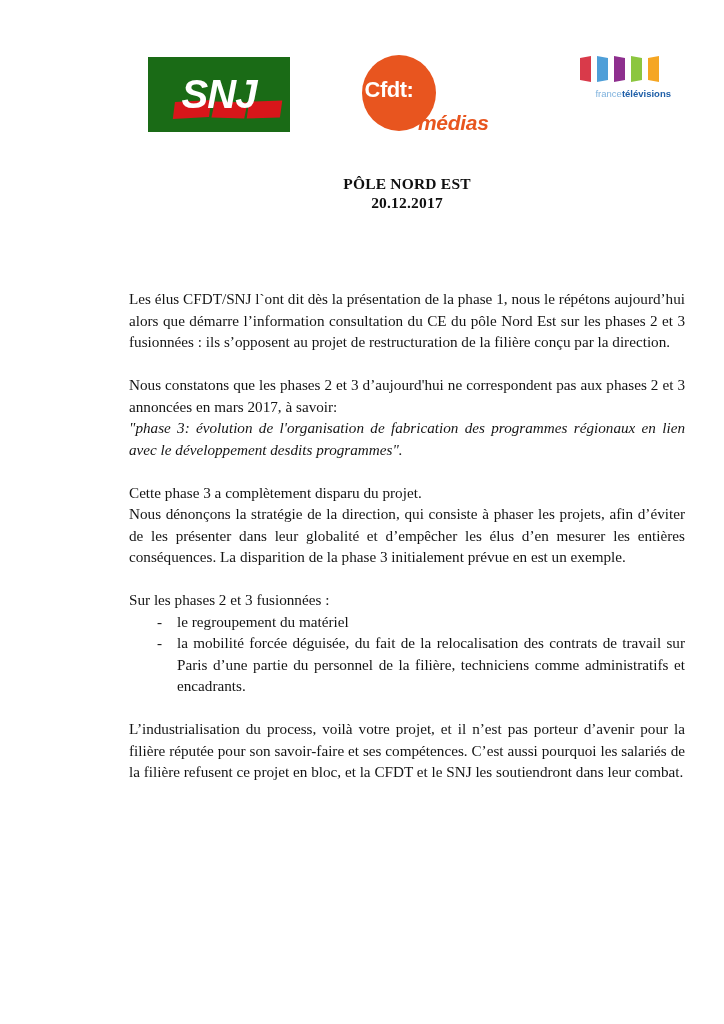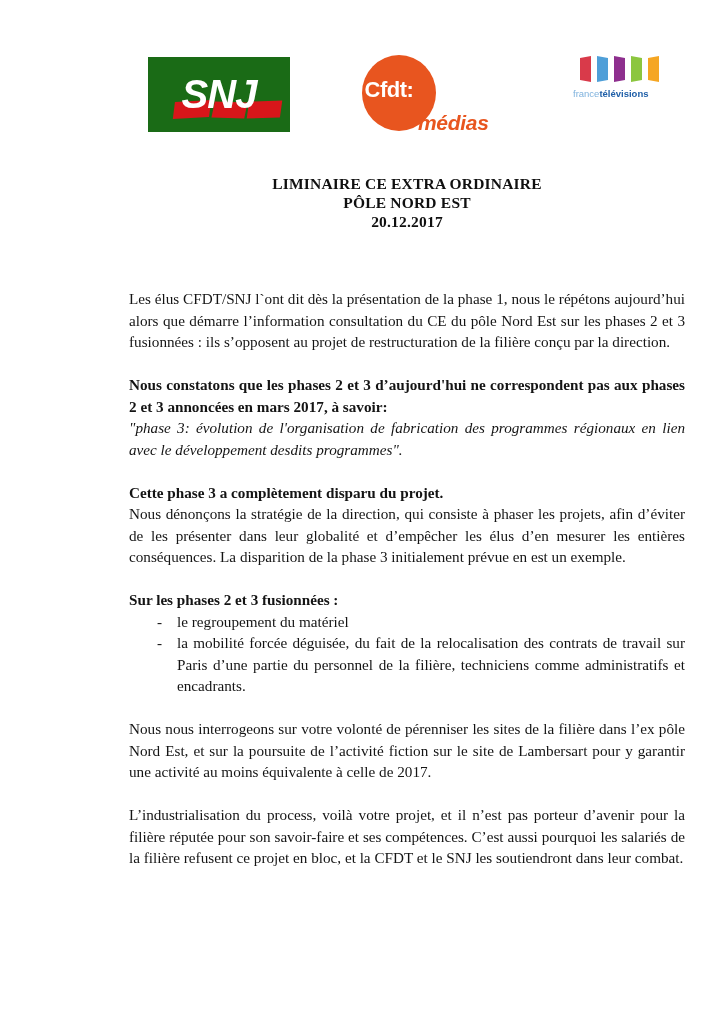--- a/index.html
+++ b/index.html
@@ -131,7 +131,7 @@
     left: 0;
     top: 33px;
     width: 98px;
-    text-align: left;
+    text-align: right;
     font-family: "Liberation Sans", sans-serif;
     font-size: 9.5px;
     line-height: 1;

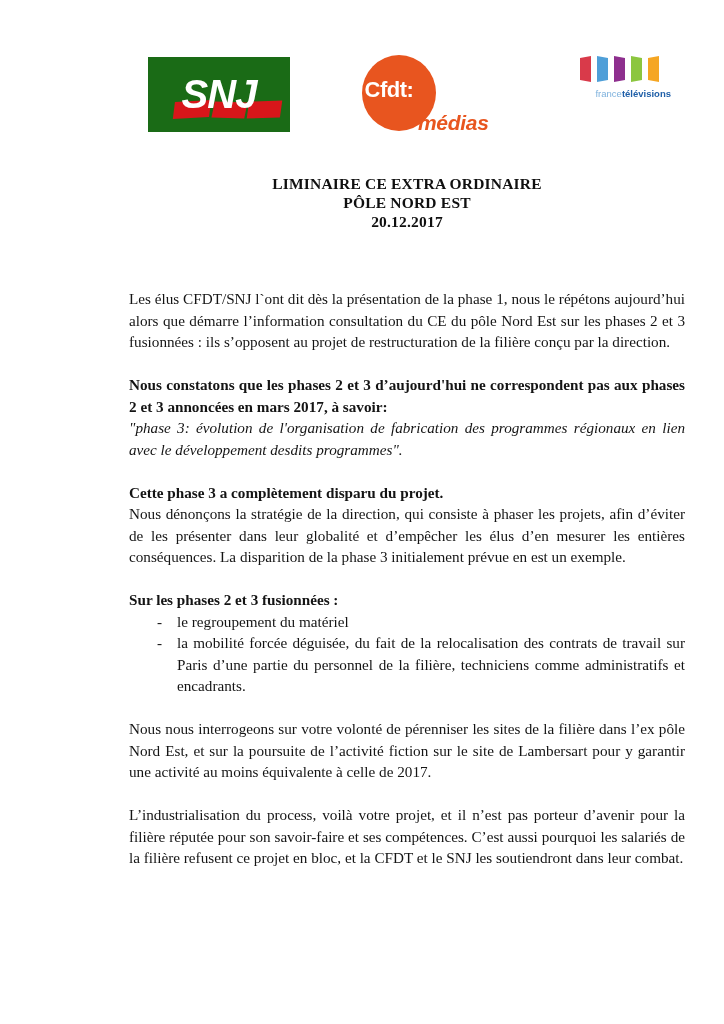--- a/index.html
+++ b/index.html
@@ -228,7 +228,6 @@
   </div>
 
   <div class="doc-title">
-    <div>LIMINAIRE CE EXTRA ORDINAIRE</div>
     <div>PÔLE NORD EST</div>
     <div>20.12.2017</div>
   </div>

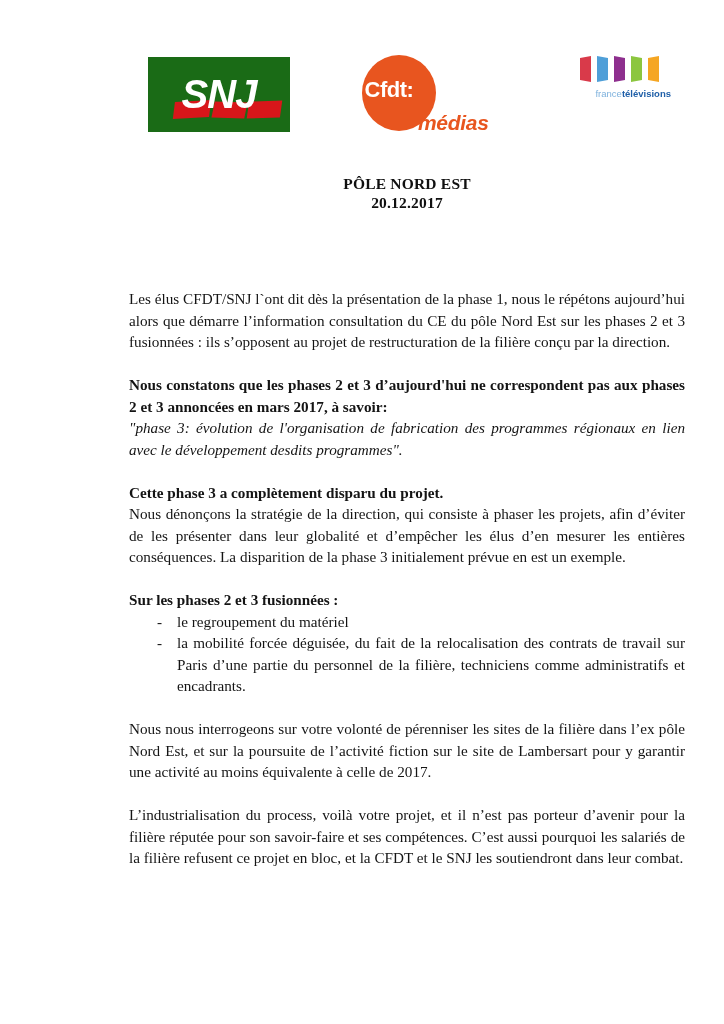--- a/index.html
+++ b/index.html
@@ -172,7 +172,6 @@
   }
   .body-text p.tight {
     margin-bottom: 0;
-    font-weight: bold;
   }
   .quote-italic {
     font-style: italic;

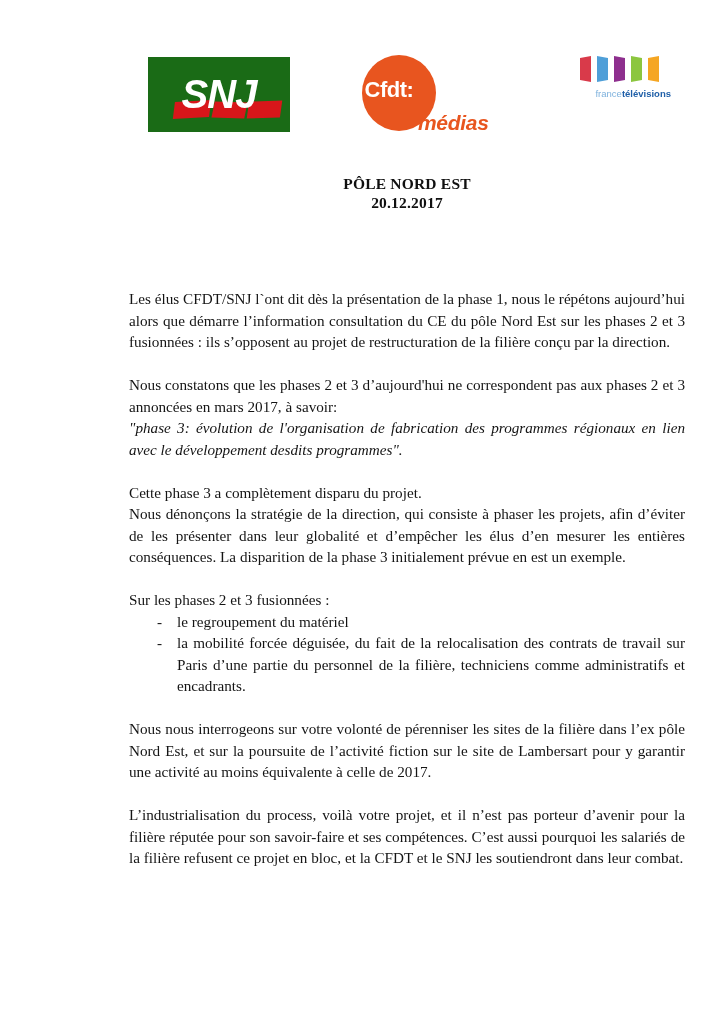--- a/index.html
+++ b/index.html
@@ -248,7 +248,6 @@
       <li><span class="dash">-</span><span>la mobilité forcée déguisée, du fait de la relocalisation des contrats de travail sur Paris d’une partie du personnel de la filière, techniciens comme administratifs et encadrants.</span></li>
     </ul>
 
-    <p>Nous nous interrogeons sur votre volonté de pérenniser les sites de la filière dans l’ex pôle Nord Est, et sur la poursuite de l’activité fiction sur le site de Lambersart pour y garantir une activité au moins équivalente à celle de 2017.</p>
 
     <p>L’industrialisation du process, voilà votre projet, et il n’est pas porteur d’avenir pour la filière réputée pour son savoir-faire et ses compétences. C’est aussi pourquoi les salariés de la filière refusent ce projet en bloc, et la CFDT et le SNJ les soutiendront dans leur combat.</p>
 

